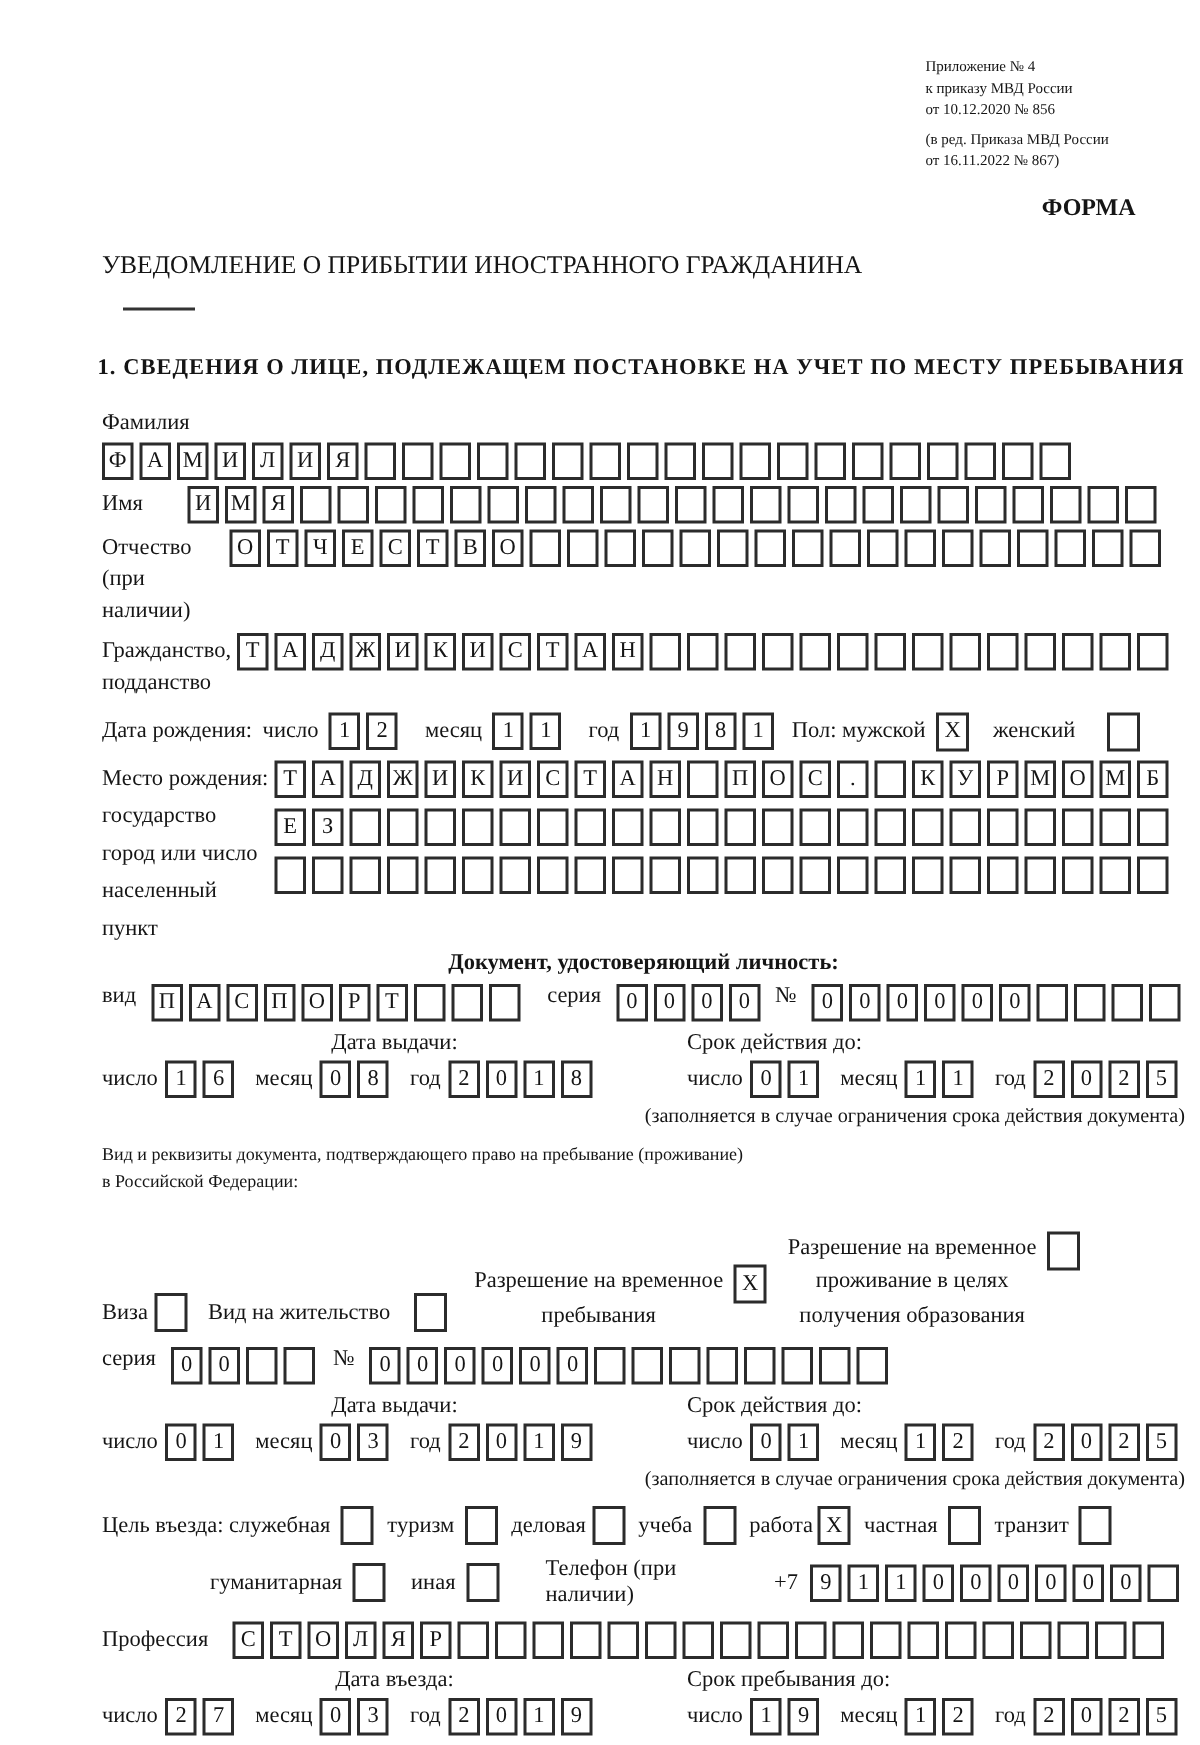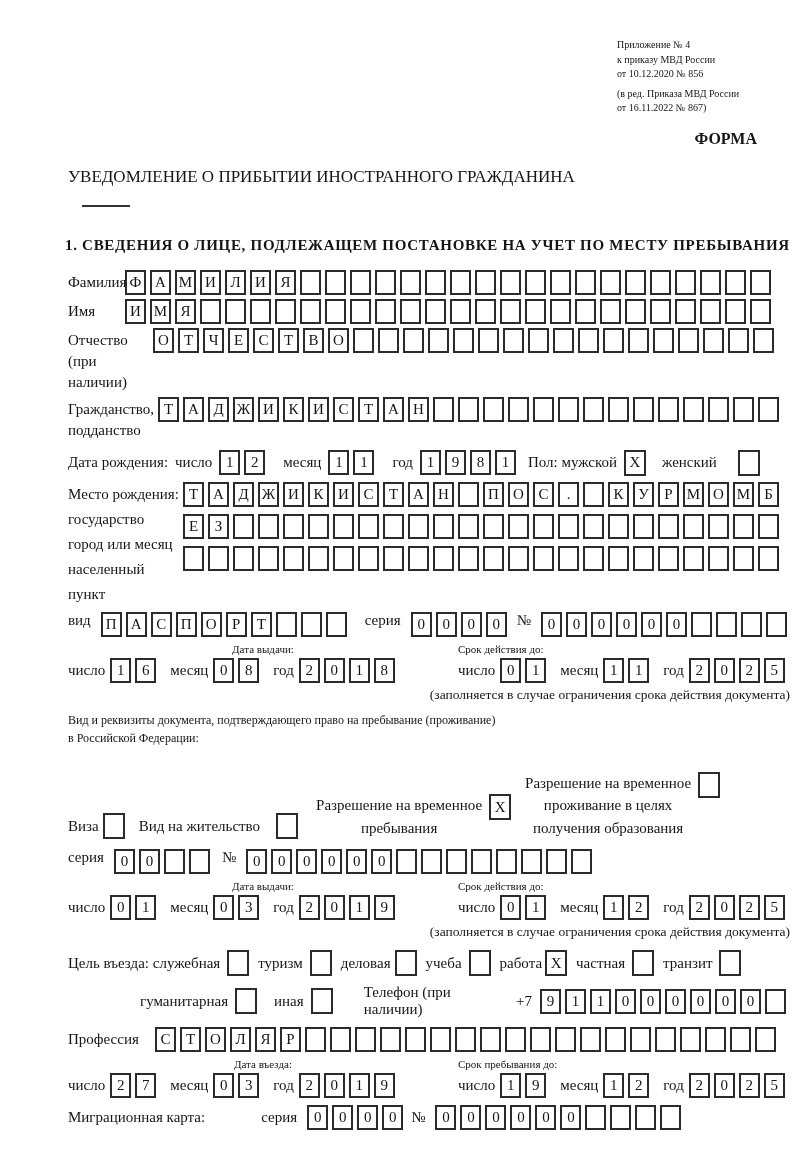--- a/index.html
+++ b/index.html
@@ -95,7 +95,7 @@
 
   <div class="sec-heading">1. СВЕДЕНИЯ О ЛИЦЕ, ПОДЛЕЖАЩЕМ ПОСТАНОВКЕ НА УЧЕТ ПО МЕСТУ ПРЕБЫВАНИЯ</div>
 
-  <div class="frow" style="margin-top:16px;">
+  <div class="frow" style="margin-top:16px;flex-direction:column;">
     <div class="flabel w57">Фамилия</div>
     <div class="cells">
         <span class="cell">Ф</span>

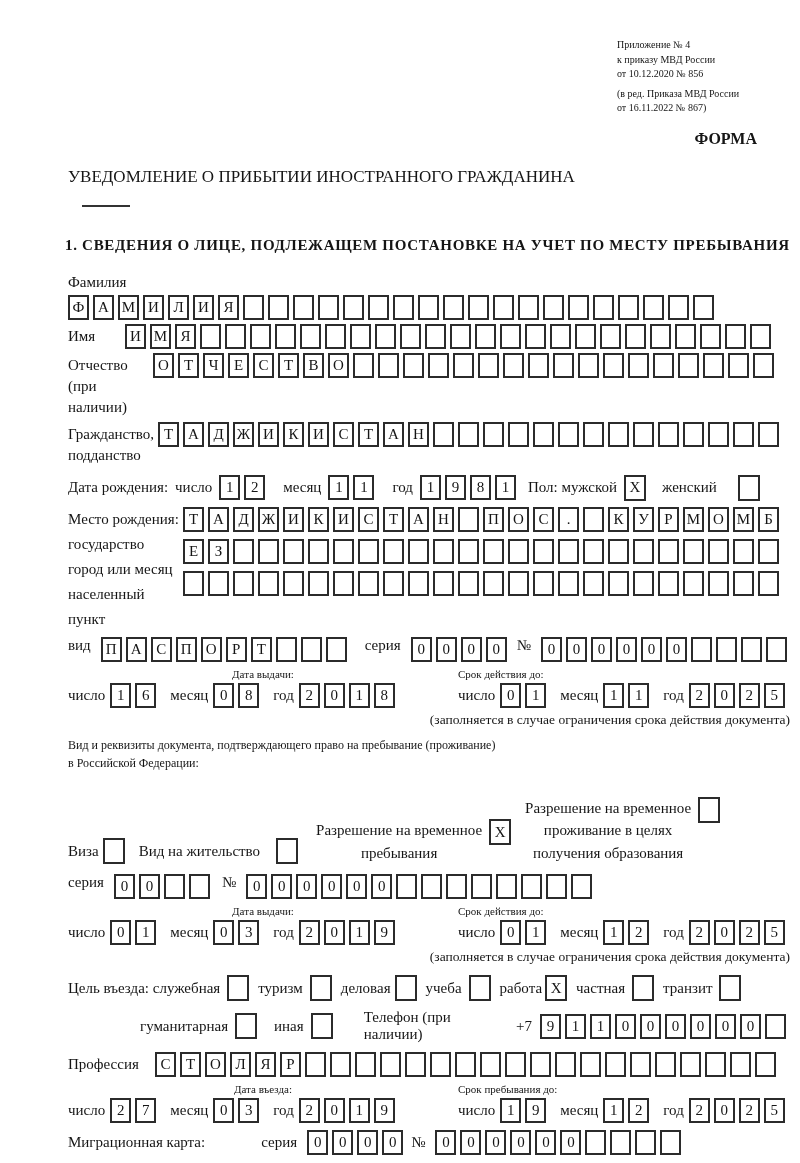--- a/index.html
+++ b/index.html
@@ -256,7 +256,7 @@
     <div class="bp-labels">
       <div>Место рождения:</div>
       <div>государство</div>
-      <div>город или месяц</div>
+      <div>город или число</div>
       <div>населенный пункт</div>
     </div>
     <div class="bp-cells">

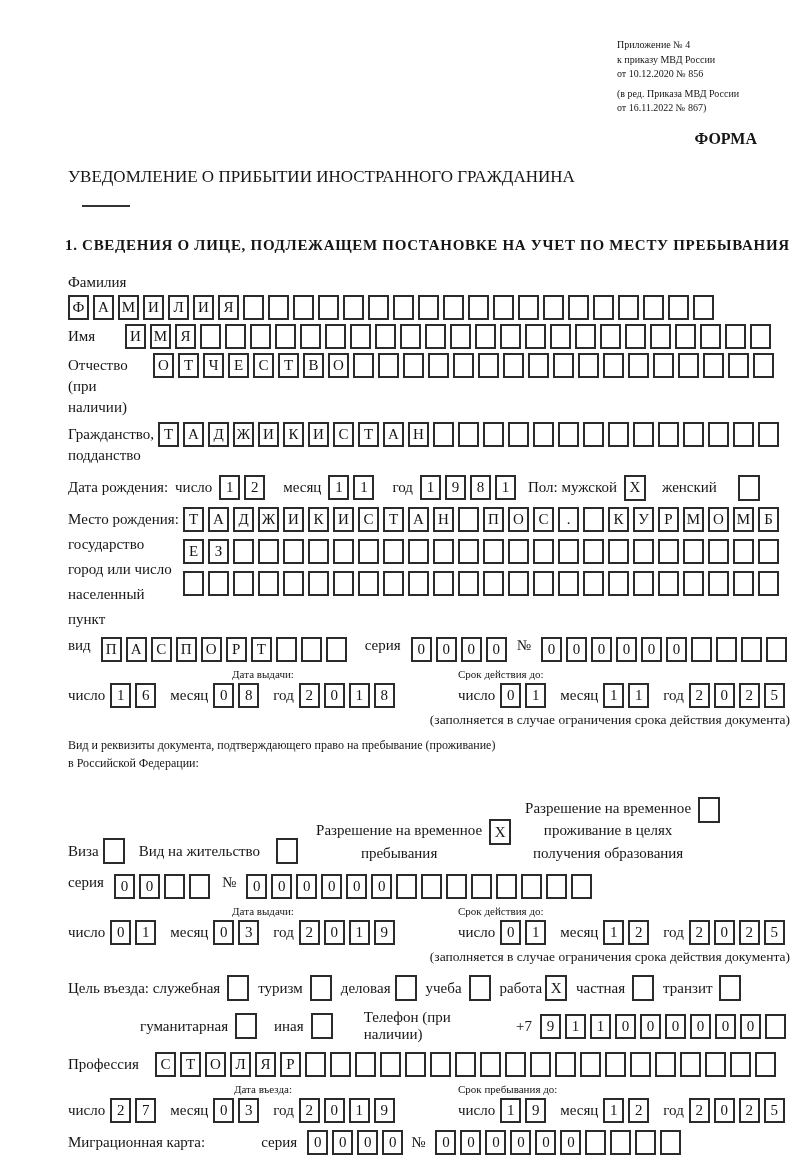--- a/index.html
+++ b/index.html
@@ -341,6 +341,7 @@
     </div>
   </div>
 
+  <div class="center-bold">Документ, удостоверяющий личность:</div>
 
   <div class="doc-row">
     <span class="t" style="width:45px;">вид</span>

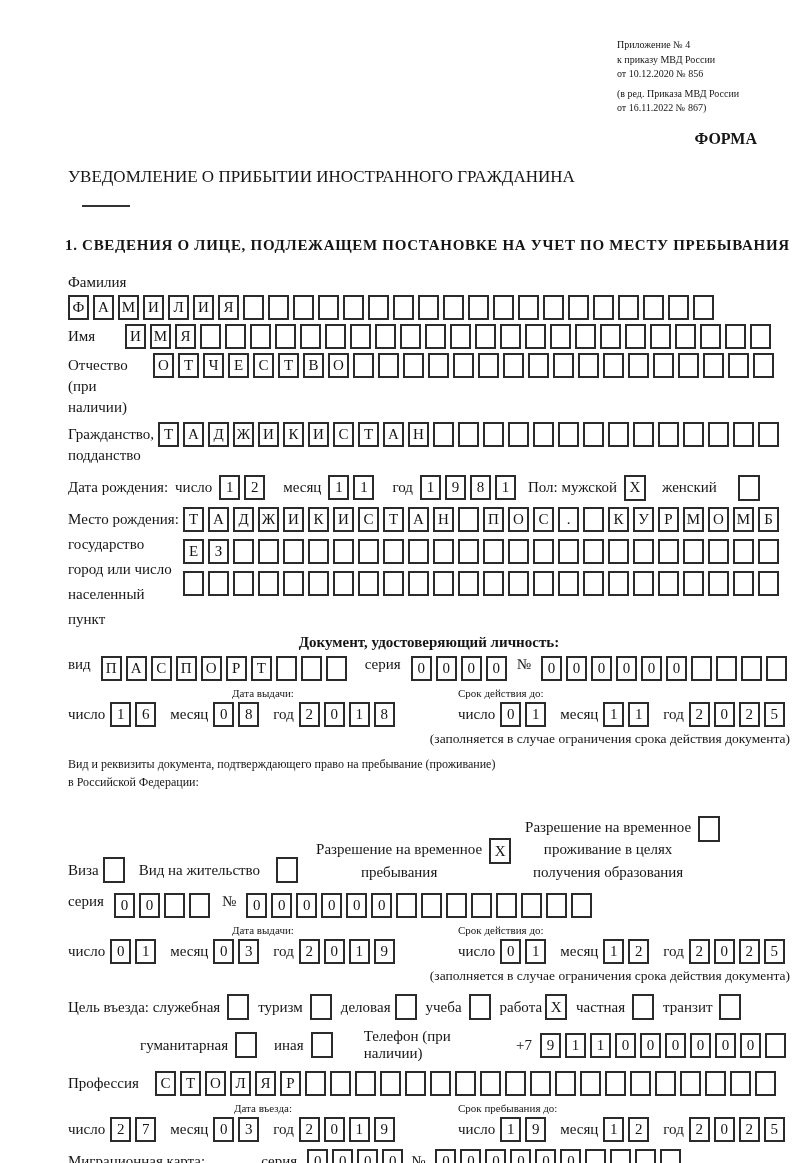--- a/index.html
+++ b/index.html
@@ -45,7 +45,7 @@
   .doc-row { display:flex; margin-top:5px; font-size:15px; }
   .doc-row .t { margin-right:10px; }
 
-  .dlabels { display:flex; font-size:11px; margin-top:6px; }
+  .dlabels { display:flex; font-size:15px; margin-top:6px; }
   .dlabels .h1 { width:390px; text-align:center; }
   .dlabels .h2 { flex:1; }
   .drow { display:flex; align-items:center; margin-top:3px; font-size:15px; }

